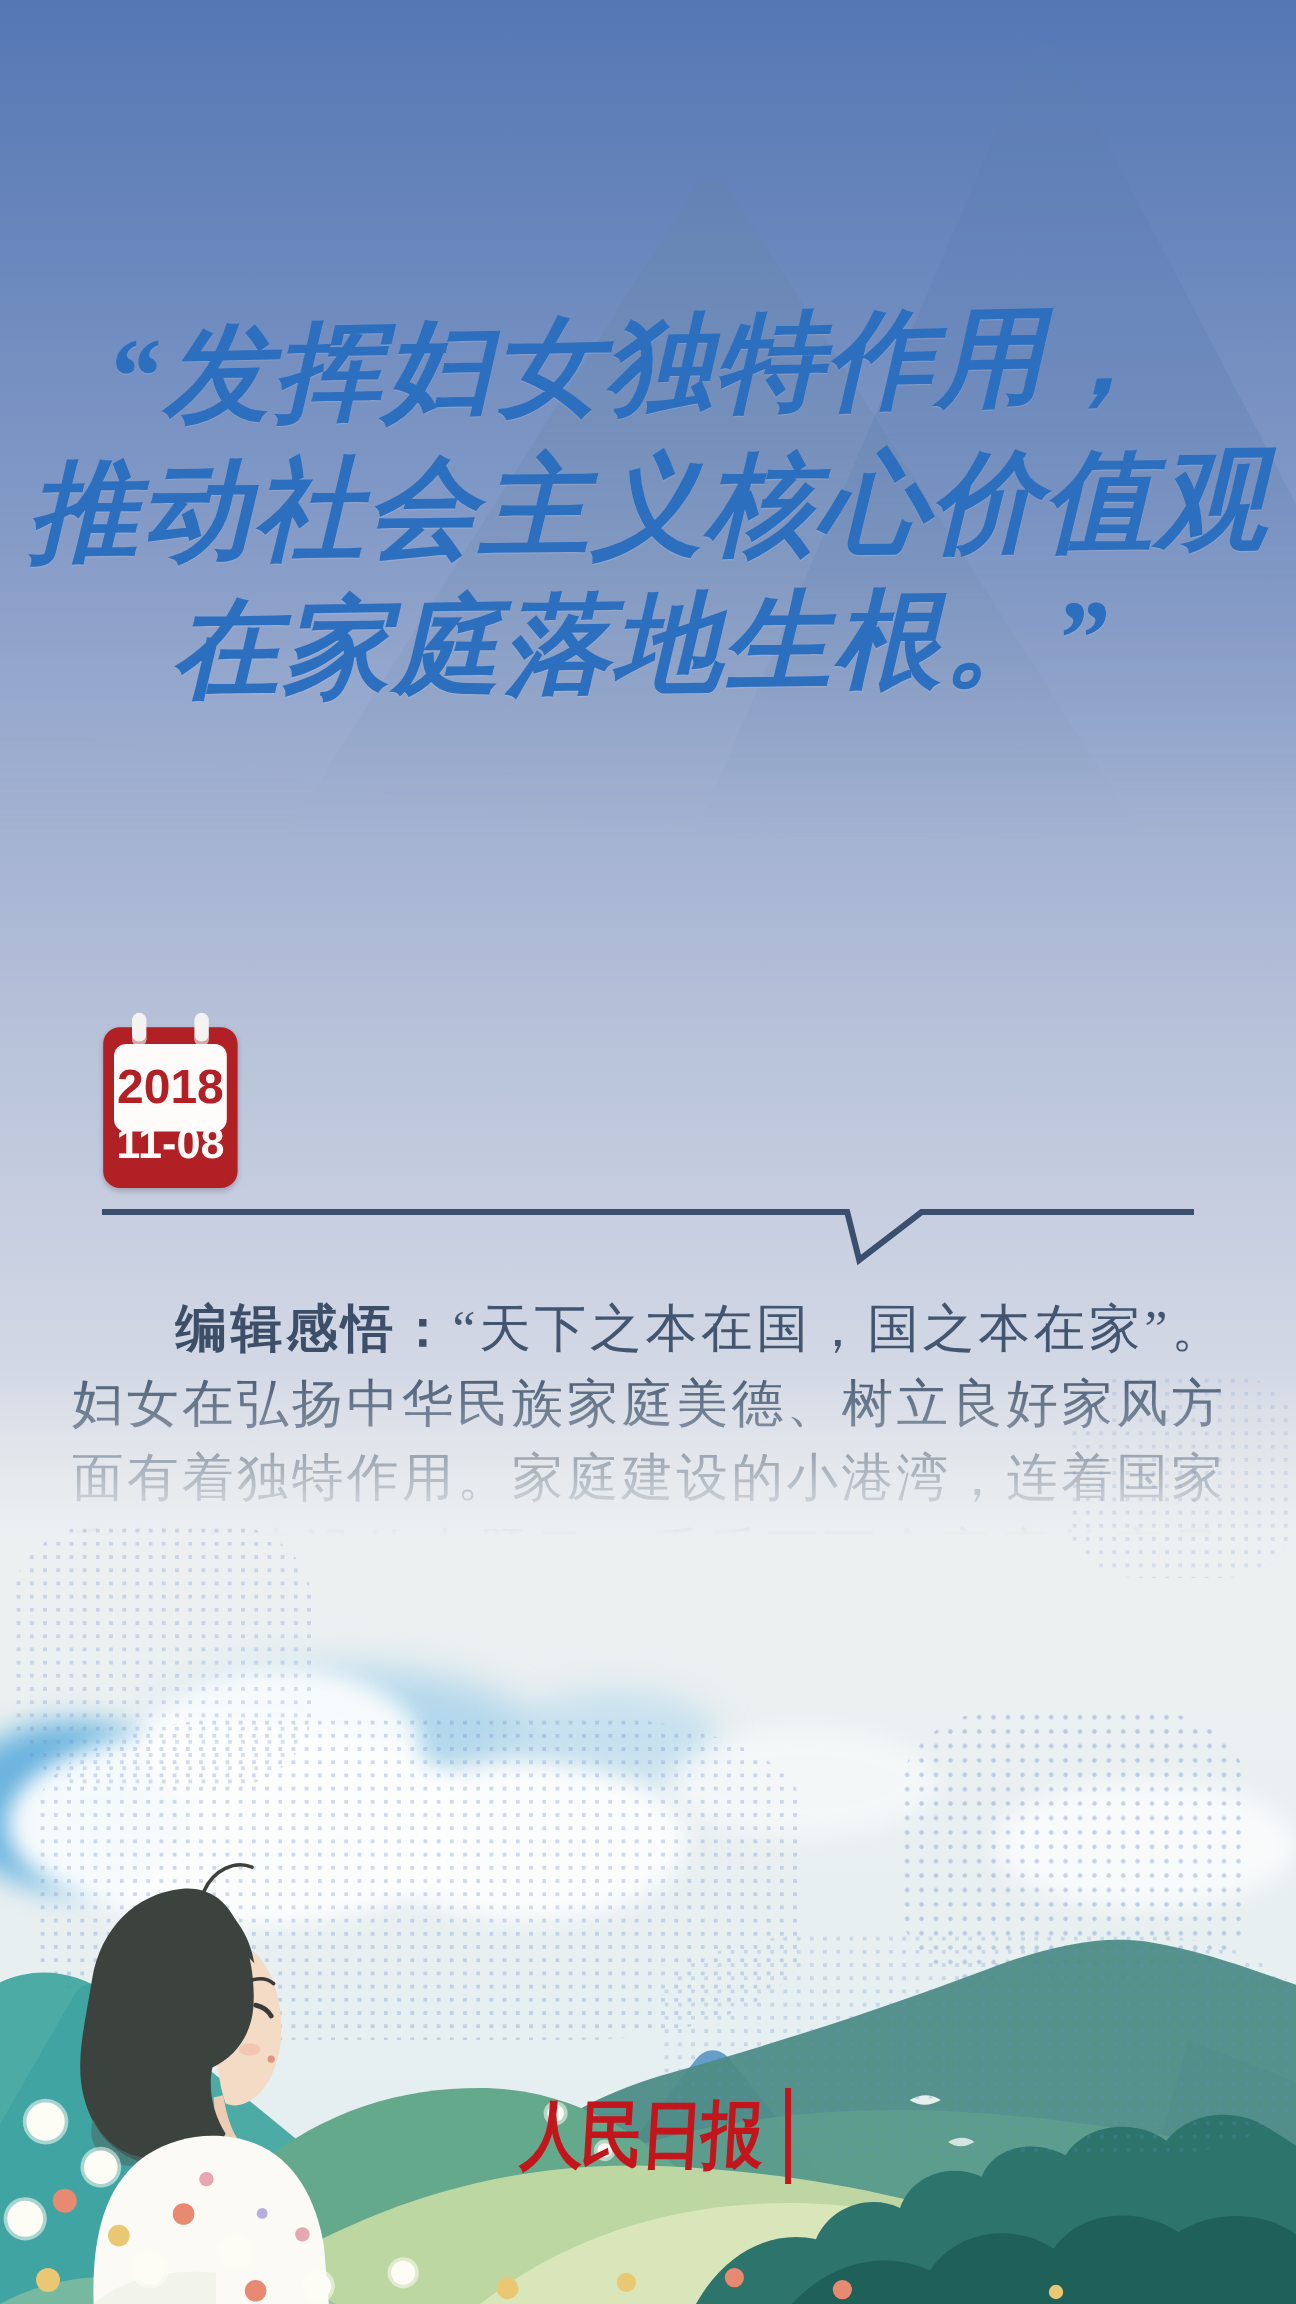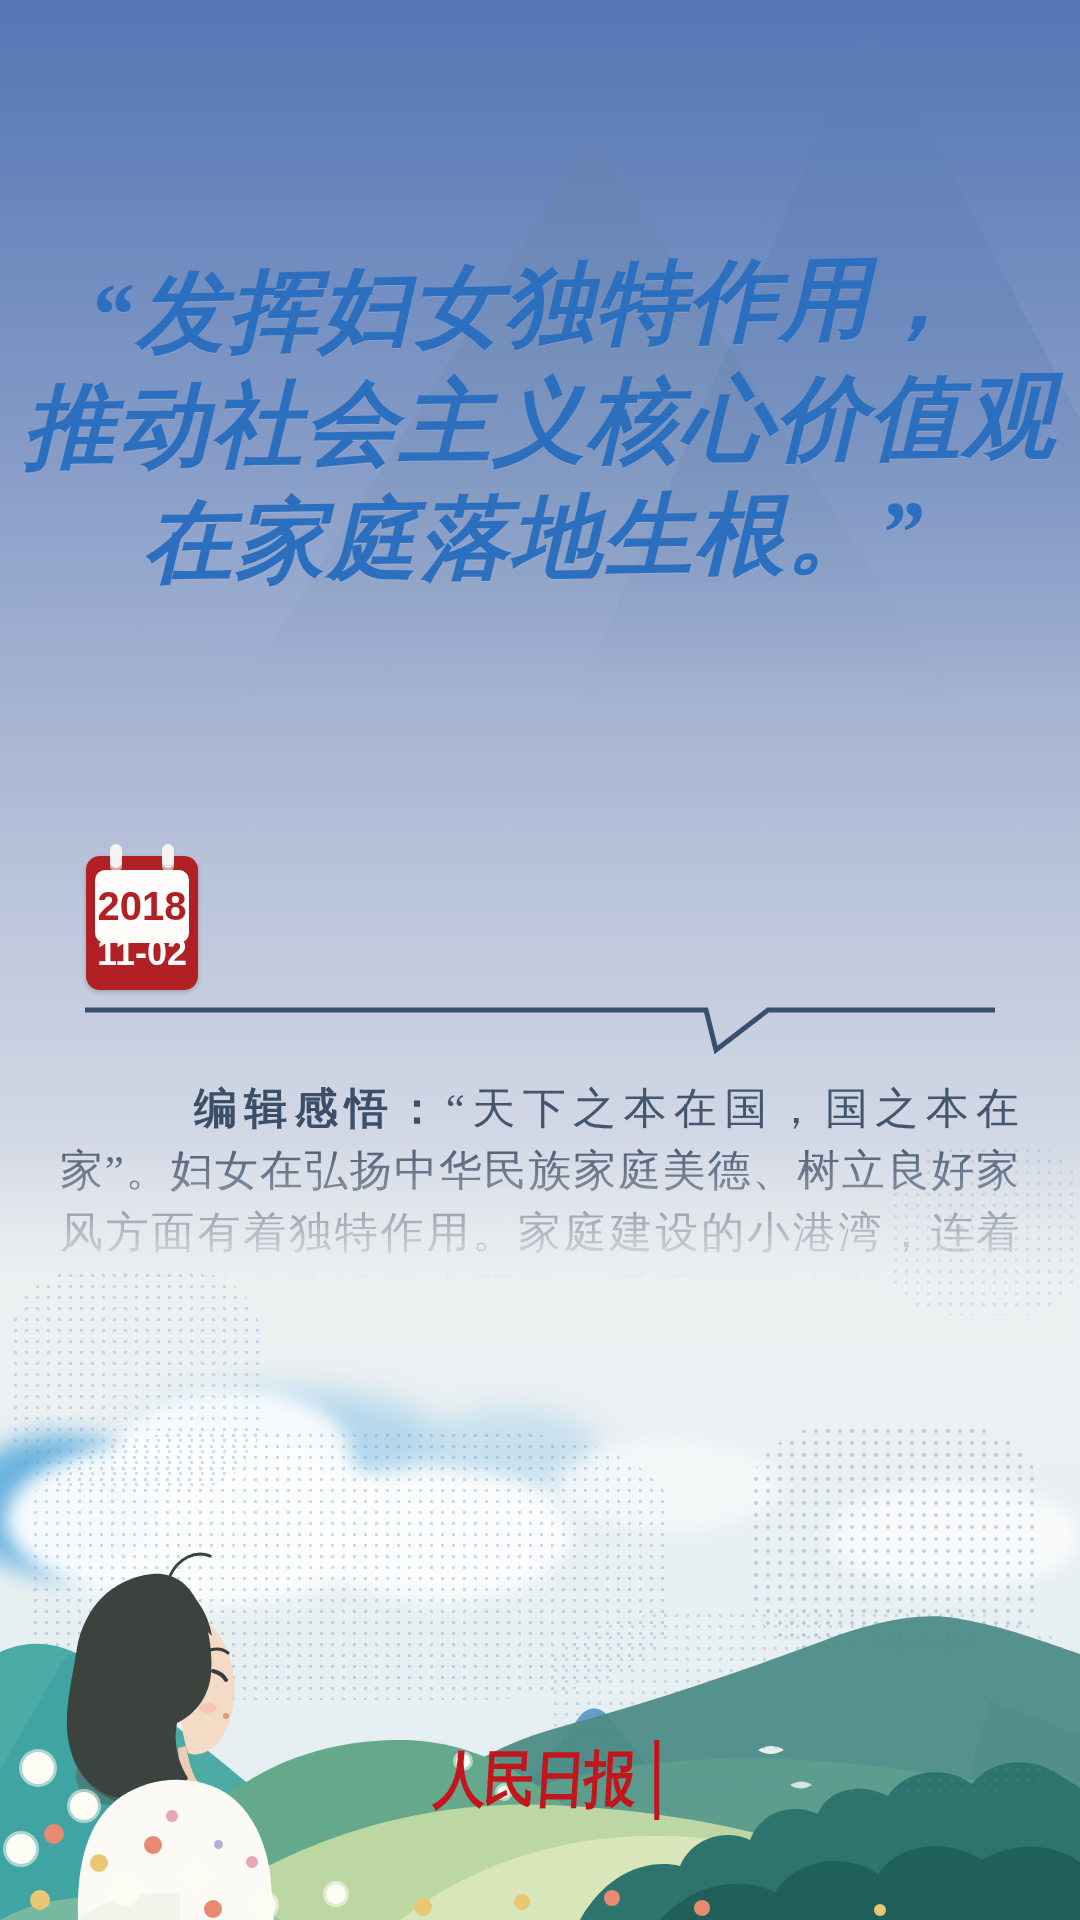--- a/index.html
+++ b/index.html
@@ -102,7 +102,7 @@
     <div class="cal-panel">
       <span class="cal-year">2018</span>
     </div>
-    <div class="cal-date">11-02</div>
+    <div class="cal-date">11-08</div>
   </div>
 
   <div class="attr-wrap">

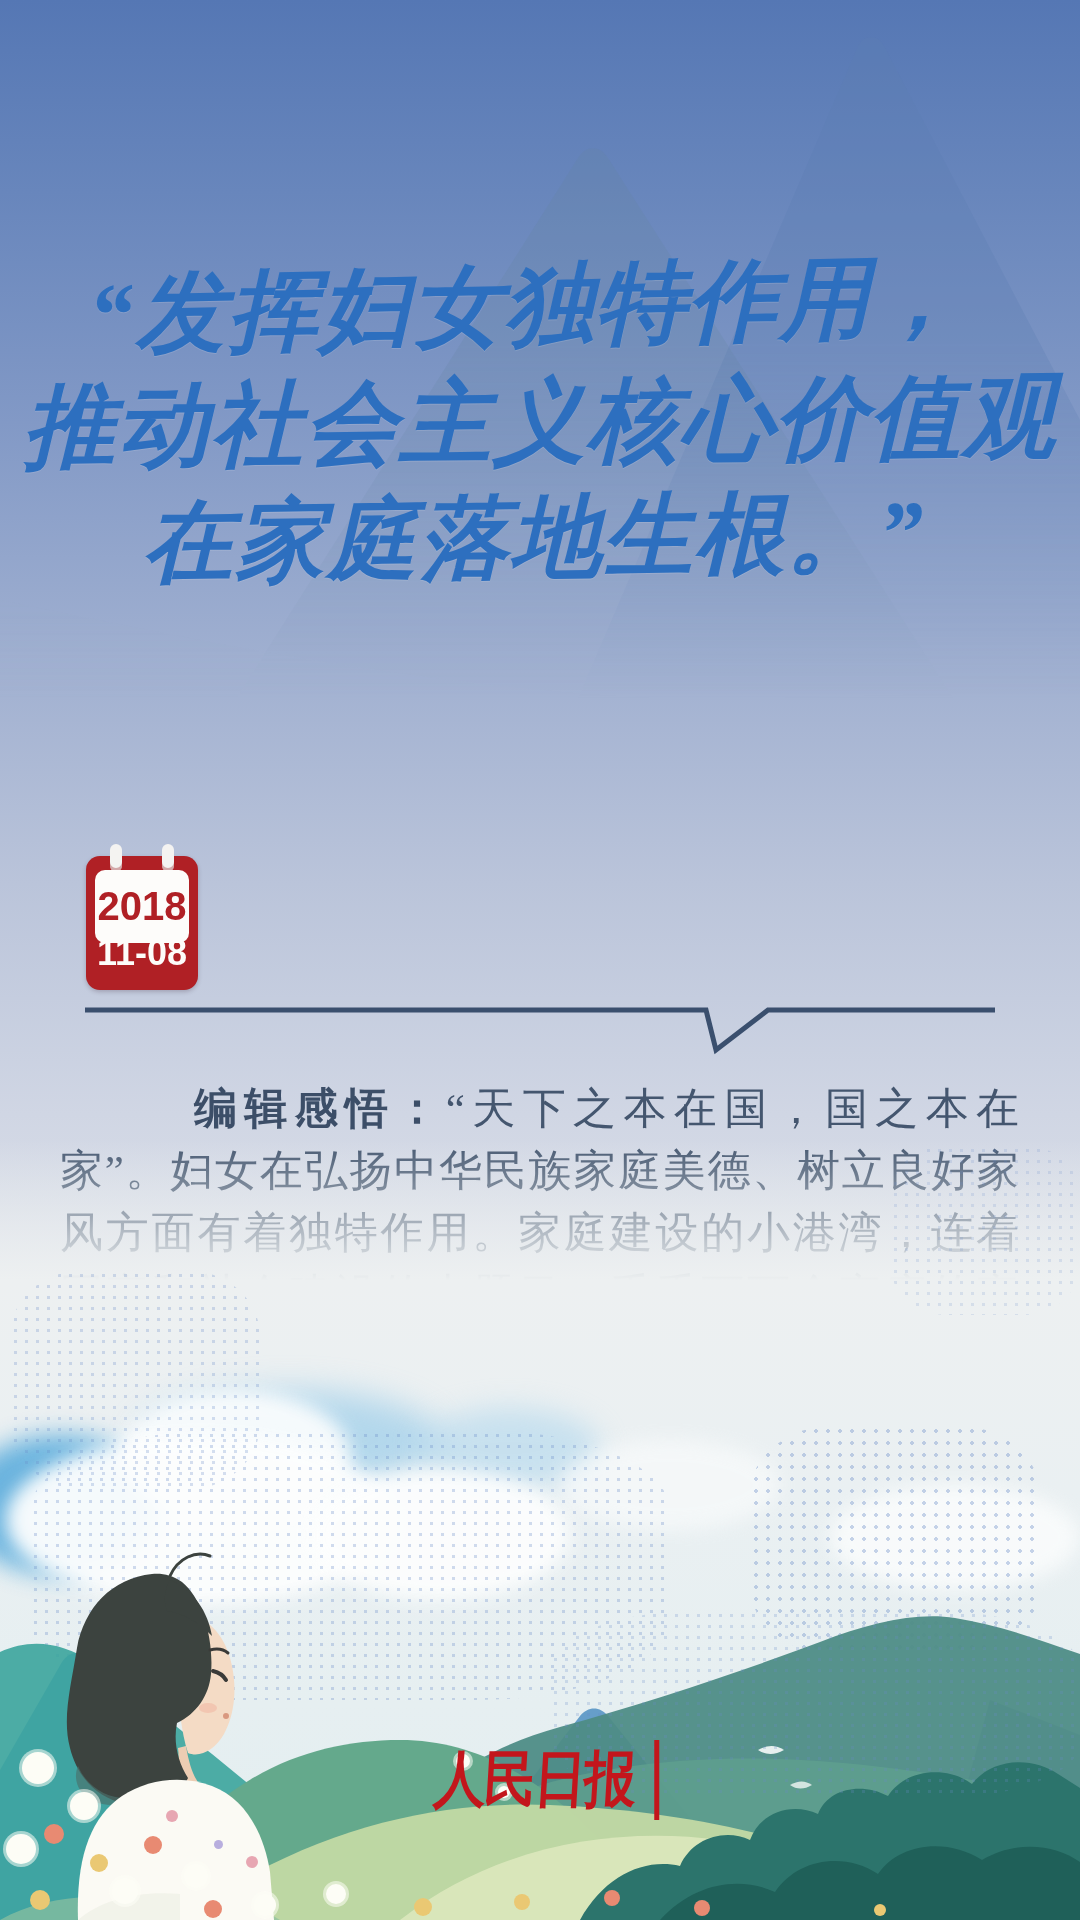--- a/index.html
+++ b/index.html
@@ -38,7 +38,7 @@
   .commentary{position:absolute;left:60px;top:1078px;width:960px;margin:0;
     font-size:43px;line-height:62px;color:#44566f;text-align:justify;
     text-indent:2em;letter-spacing:1px;}
-  .commentary b{color:#3c4e68;margin-left:48px;}
+  .commentary b{color:#3c4e68;}
   
   .scene{position:absolute;left:0;top:1140px;width:1080px;height:780px;overflow:hidden;
     background:linear-gradient(180deg,rgba(238,240,241,0) 0%,#edf0f1 18%,#eaf0f2 45%,#e2eef0 100%);}

